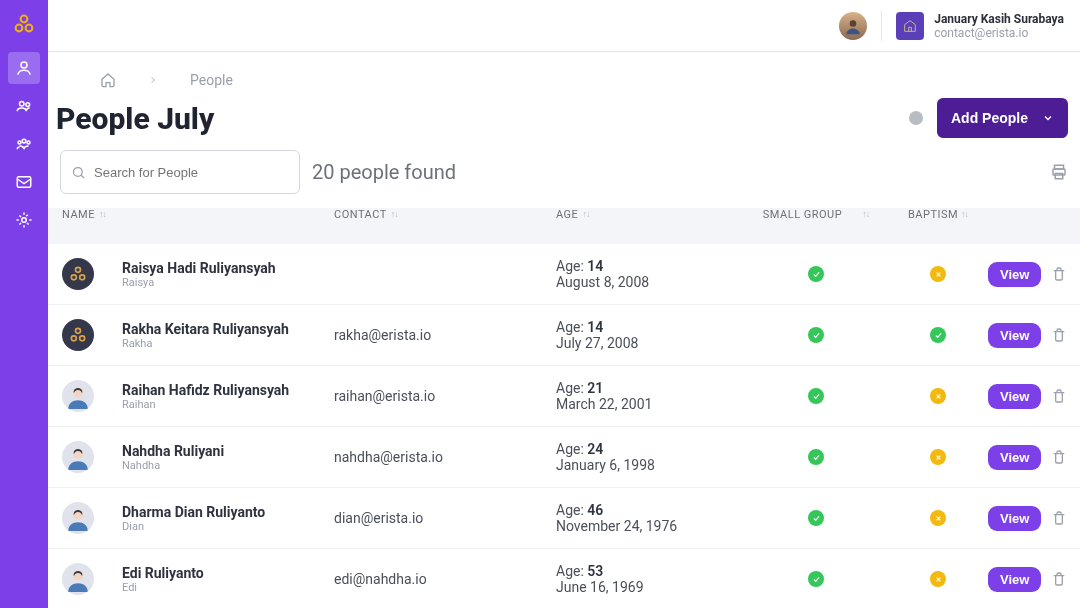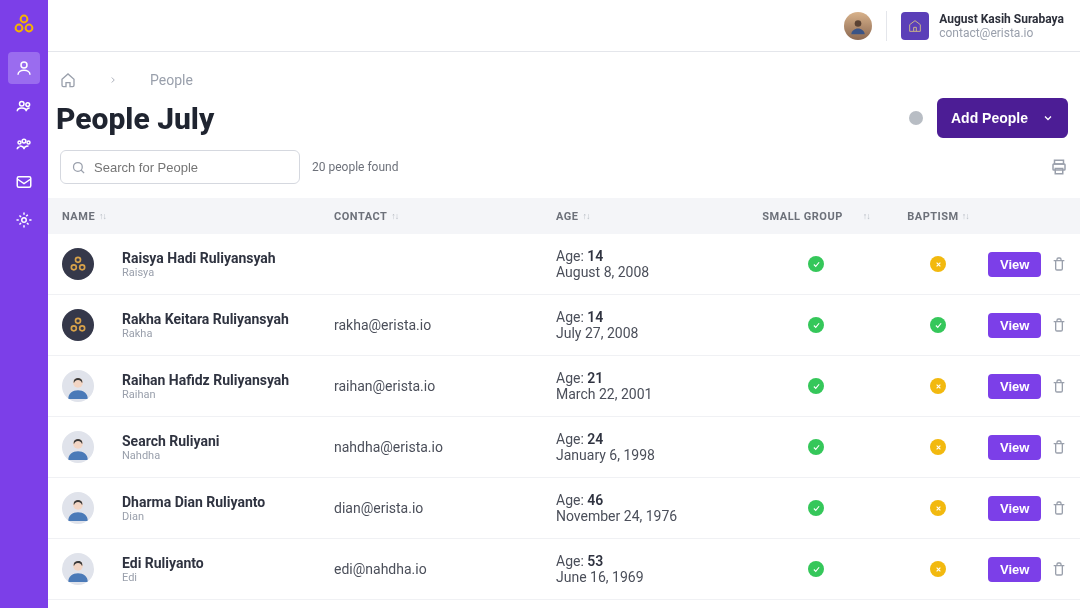--- a/index.html
+++ b/index.html
@@ -121,7 +121,7 @@
         </svg>
     </div>
     <div class="org-text">
-      <div class="name">August Kasih Surabaya</div>
+      <div class="name">January Kasih Surabaya</div>
       <div class="email">contact@erista.io</div>
     </div>
   </div>

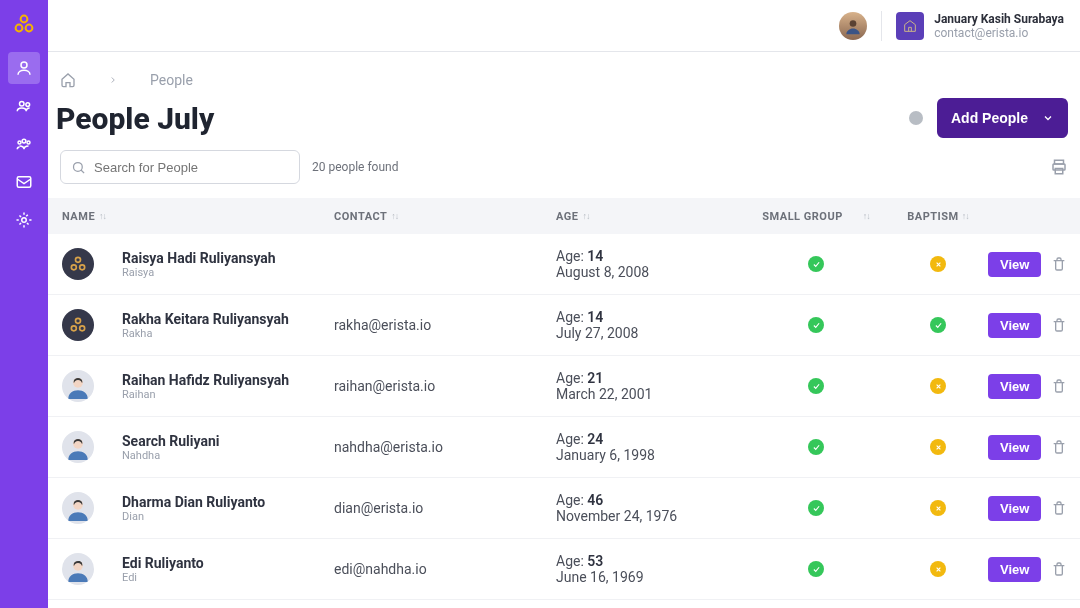--- a/index.html
+++ b/index.html
@@ -17,7 +17,7 @@
   .org-text .name { font-weight:700; color:#2c2f3a;}
   .org-text .email { color:#9aa0ac;}
   .content { position:absolute; left:48px; right:0; top:52px; bottom:0; overflow:auto; }
-  .breadcrumb { display:flex; align-items:center; gap:32px; padding:20px 12px 4px 12px; color:#9aa0ac; font-size:14px;}
+  .breadcrumb { display:flex; align-items:center; gap:32px; padding:20px 12px 4px 12px; color:#9aa0ac; font-size:14px;margin-left:40px;}
   .breadcrumb .icn { display:flex; color:#9aa0ac;}
   .title-row { display:flex; align-items:center; justify-content:space-between; padding:6px 12px 8px 8px;}
   .page-title { font-size:30px; font-weight:800; color:#1f2430;}

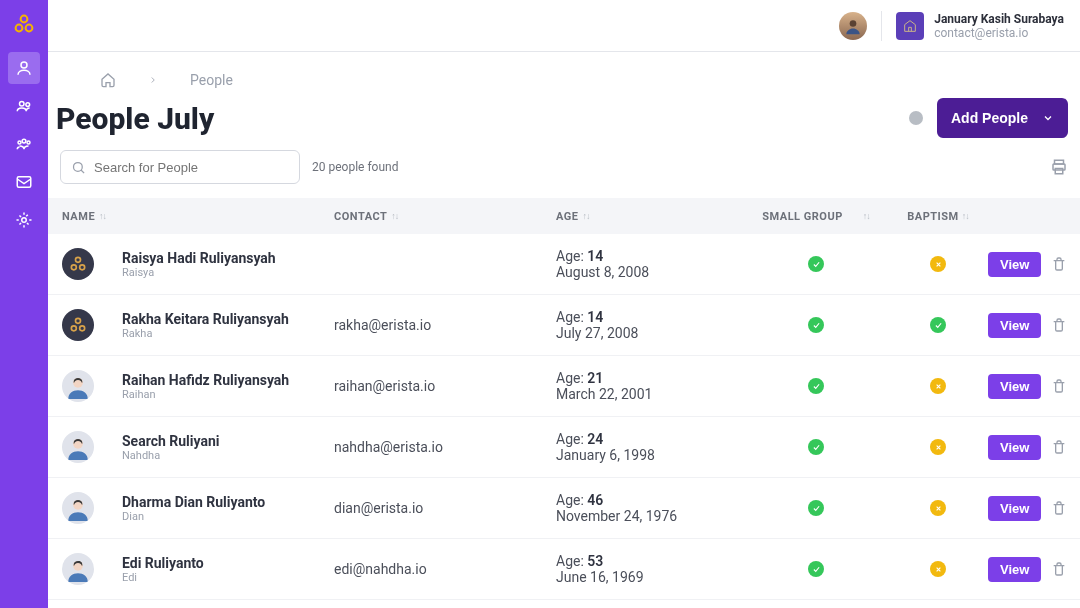--- a/index.html
+++ b/index.html
@@ -25,7 +25,7 @@
   .gray-dot { width:14px;height:14px;border-radius:50%;background:#b8bdc4;}
   .add-btn { background:#4c1d95; color:#fff; border:none; border-radius:6px; padding:0 14px; height:40px; display:flex; align-items:center; gap:14px; font-size:14px; font-weight:600; cursor:pointer;}
   .search-row { display:flex; align-items:center; gap:12px; padding:4px 12px 14px 12px;}
-  .search-box { width:240px; height:34px; border:1px solid #d5d8df; border-radius:6px; display:flex; align-items:center; padding:0 10px; gap:8px; color:#9aa0ac;}
+  .search-box { width:240px; height:44px; border:1px solid #d5d8df; border-radius:6px; display:flex; align-items:center; padding:0 10px; gap:8px; color:#9aa0ac;}
   .search-box input { border:none; outline:none; flex:1; font-size:13px; background:transparent;}
   .found-text { color:#6d717a; font-size:12px;}
   .print-icn { margin-left:auto; color:#9aa0ac; cursor:pointer;}

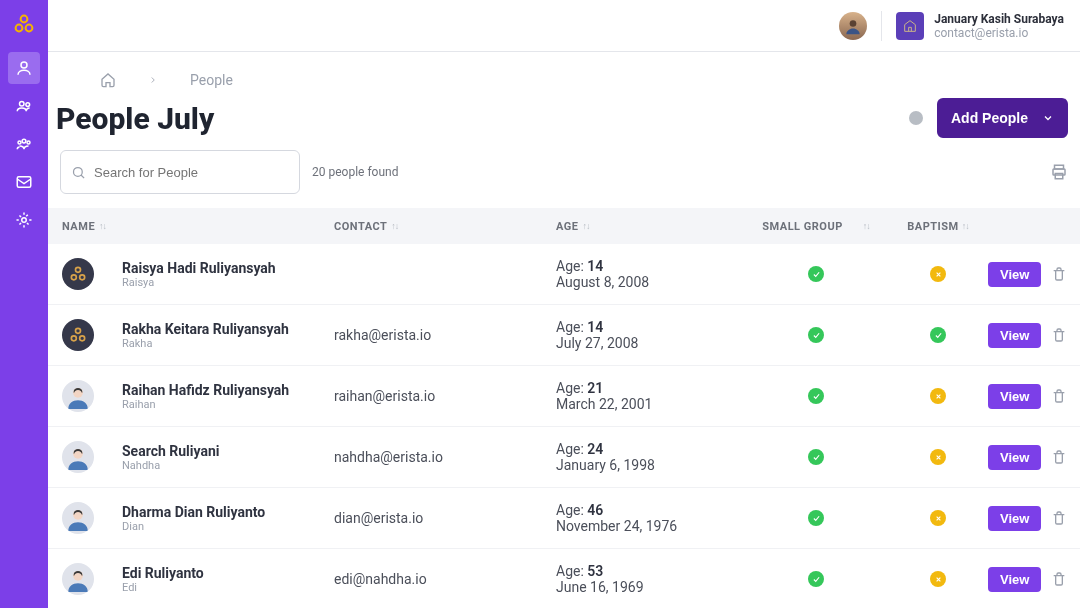--- a/index.html
+++ b/index.html
@@ -27,7 +27,7 @@
   .search-row { display:flex; align-items:center; gap:12px; padding:4px 12px 14px 12px;}
   .search-box { width:240px; height:44px; border:1px solid #d5d8df; border-radius:6px; display:flex; align-items:center; padding:0 10px; gap:8px; color:#9aa0ac;}
   .search-box input { border:none; outline:none; flex:1; font-size:13px; background:transparent;}
-  .found-text { color:#6d717a; font-size:12px;}
+  .found-text { color:#6d717a; font-size:20px;}
   .print-icn { margin-left:auto; color:#9aa0ac; cursor:pointer;}
   .table { width:100%; }
   .thead { background:#f4f5f8; display:flex; align-items:center; height:36px; font-size:11px; letter-spacing:0.5px; color:#6d717a; font-weight:700; padding:0 14px;}

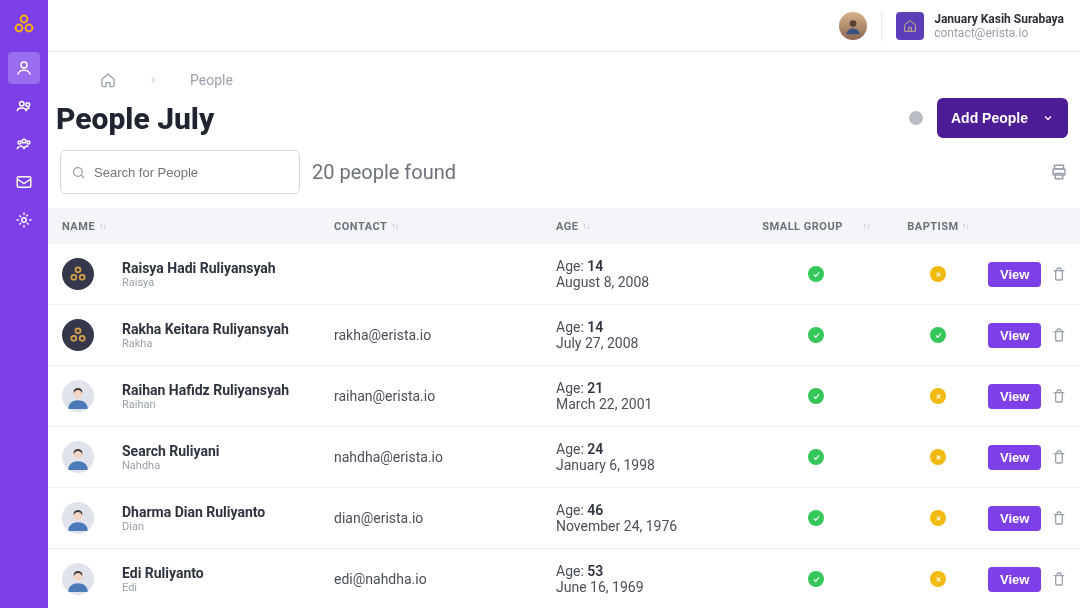--- a/index.html
+++ b/index.html
@@ -30,7 +30,7 @@
   .found-text { color:#6d717a; font-size:20px;}
   .print-icn { margin-left:auto; color:#9aa0ac; cursor:pointer;}
   .table { width:100%; }
-  .thead { background:#f4f5f8; display:flex; align-items:center; height:36px; font-size:11px; letter-spacing:0.5px; color:#6d717a; font-weight:700; padding:0 14px;}
+  .thead { background:#f4f5f8; display:flex; align-items:flex-start; height:36px; font-size:11px; letter-spacing:0.5px; color:#6d717a; font-weight:400; padding:0 14px;}
   .col-name { flex:0 0 272px; display:flex; align-items:center; gap:4px;}
   .col-contact { flex:0 0 222px; display:flex; align-items:center; gap:4px;}
   .col-age { flex:0 0 188px; display:flex; align-items:center; gap:4px;}

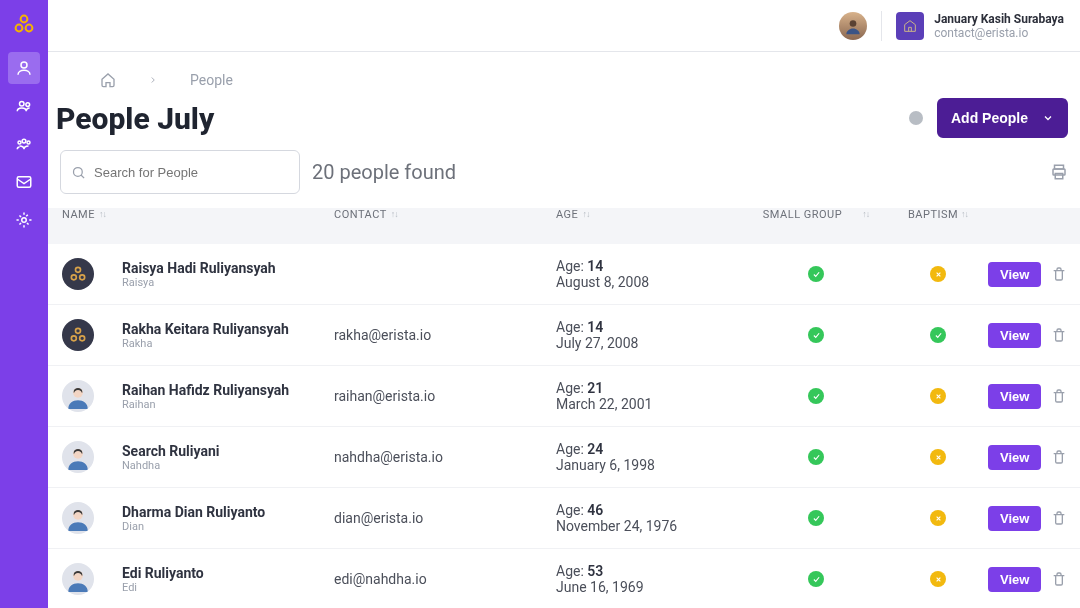--- a/index.html
+++ b/index.html
@@ -54,7 +54,7 @@
   .status-dot.yellow { background:#f2b90f;}
   .status-dot svg { width:9px;height:9px;}
   .row-act { flex:1; display:flex; justify-content:flex-end; align-items:center; gap:10px;}
-  .view-btn { background:#7c3fe8; color:#fff; border:none; border-radius:4px; padding:5px 12px; font-size:13px; font-weight:600; cursor:pointer;}
+  .view-btn { background:#7c3fe8; color:#fff; border:none; border-radius:9px; padding:5px 12px; font-size:13px; font-weight:600; cursor:pointer;}
   .trash { color:#9aa0ac; cursor:pointer; display:flex;}
   svg { display:block;}
 </style>

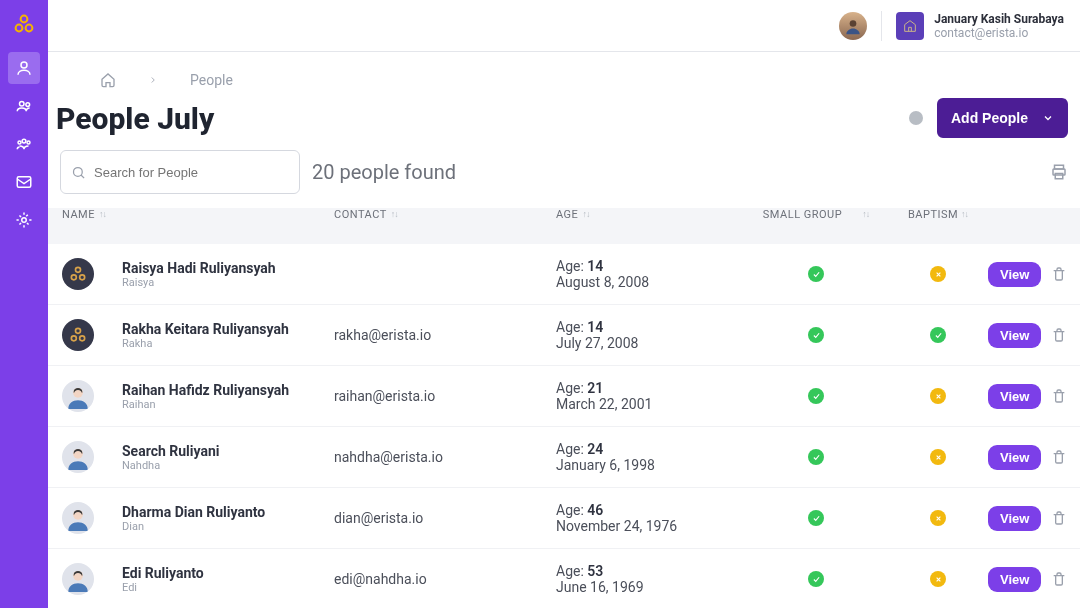--- a/index.html
+++ b/index.html
@@ -334,7 +334,7 @@
               </svg>
             </div>
             <div>
-              <div class="row-name">Search Ruliyani</div>
+              <div class="row-name">Nahdha Ruliyani</div>
               <div class="row-nick">Nahdha</div>
             </div>
           </div>

